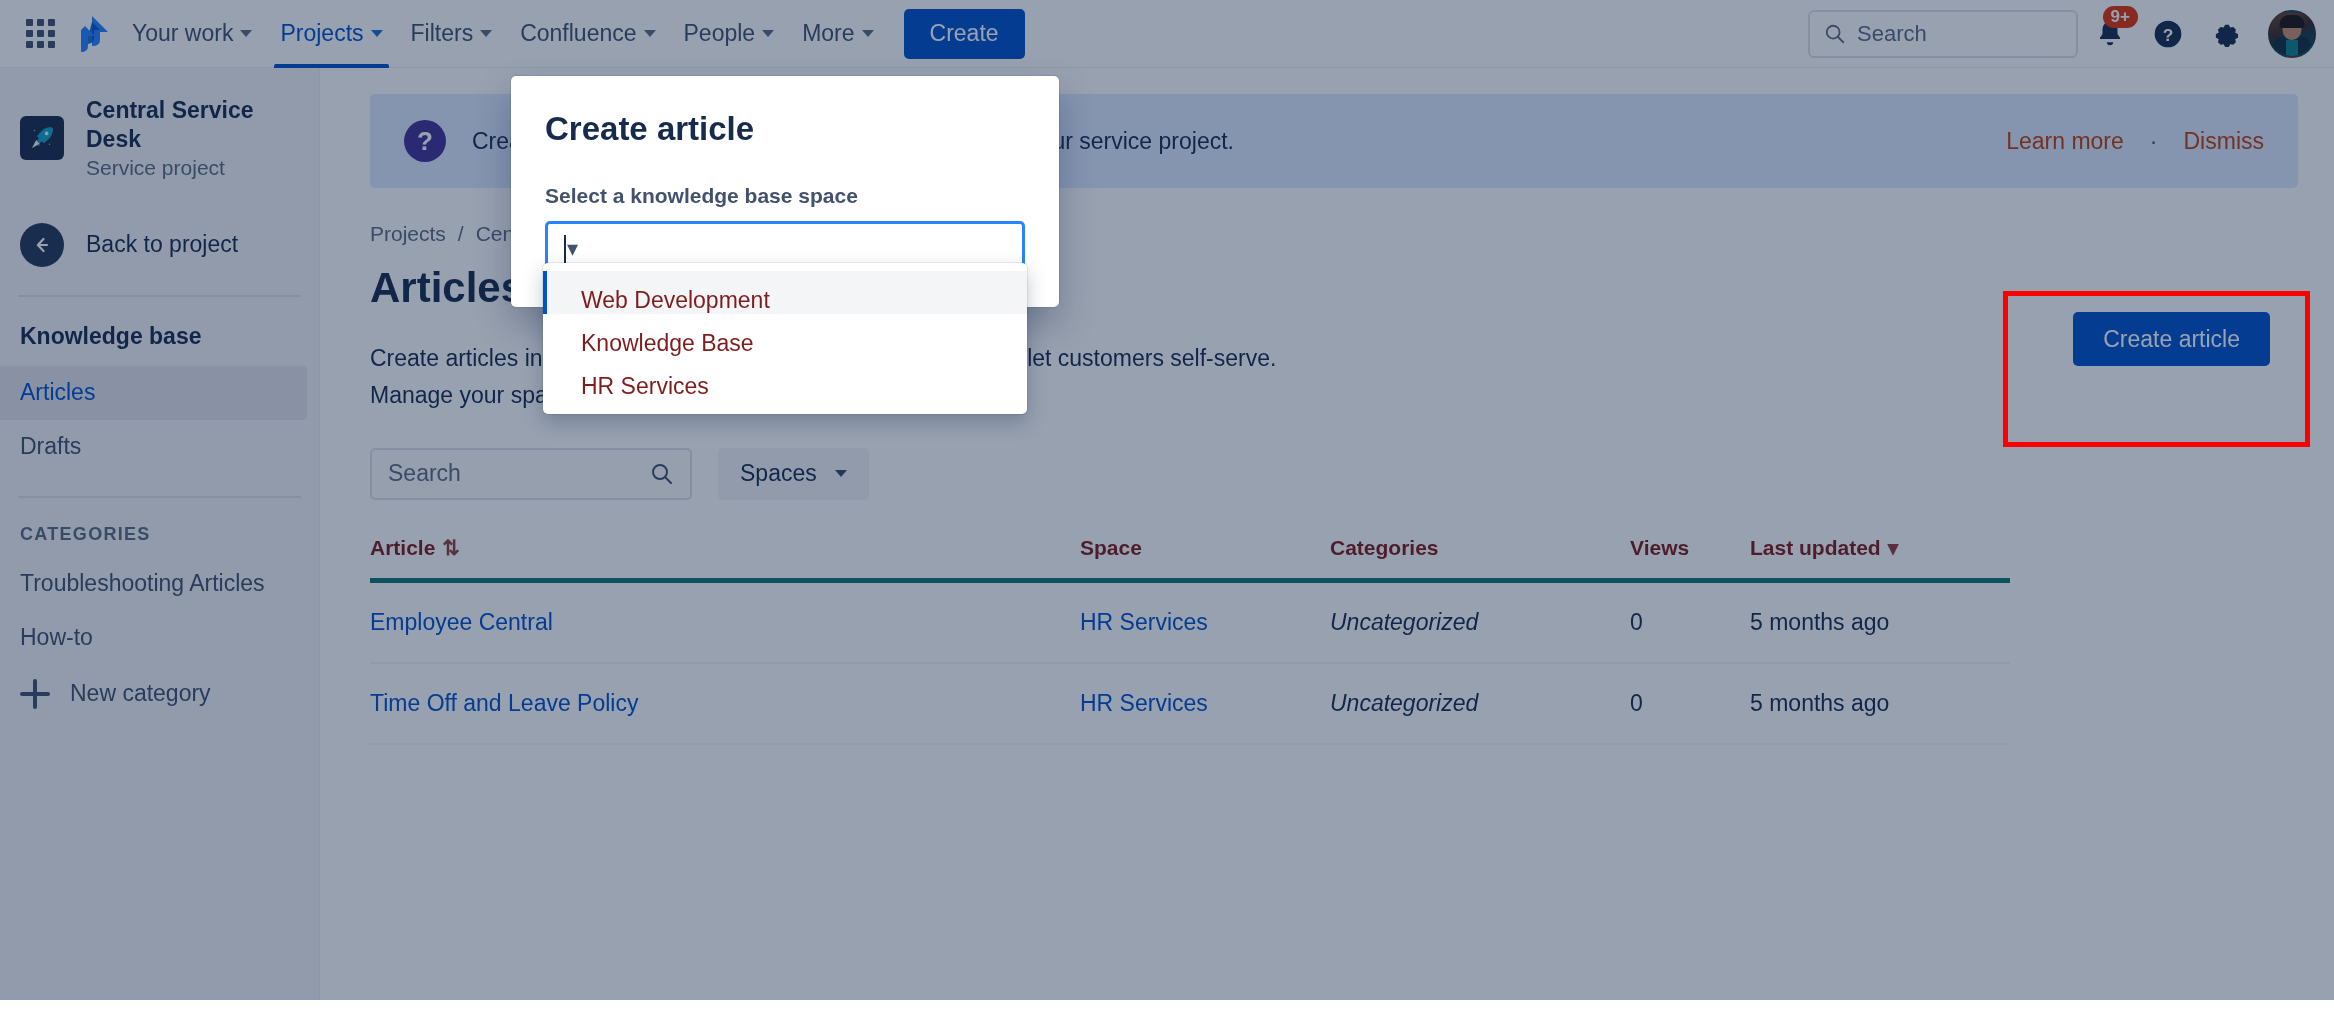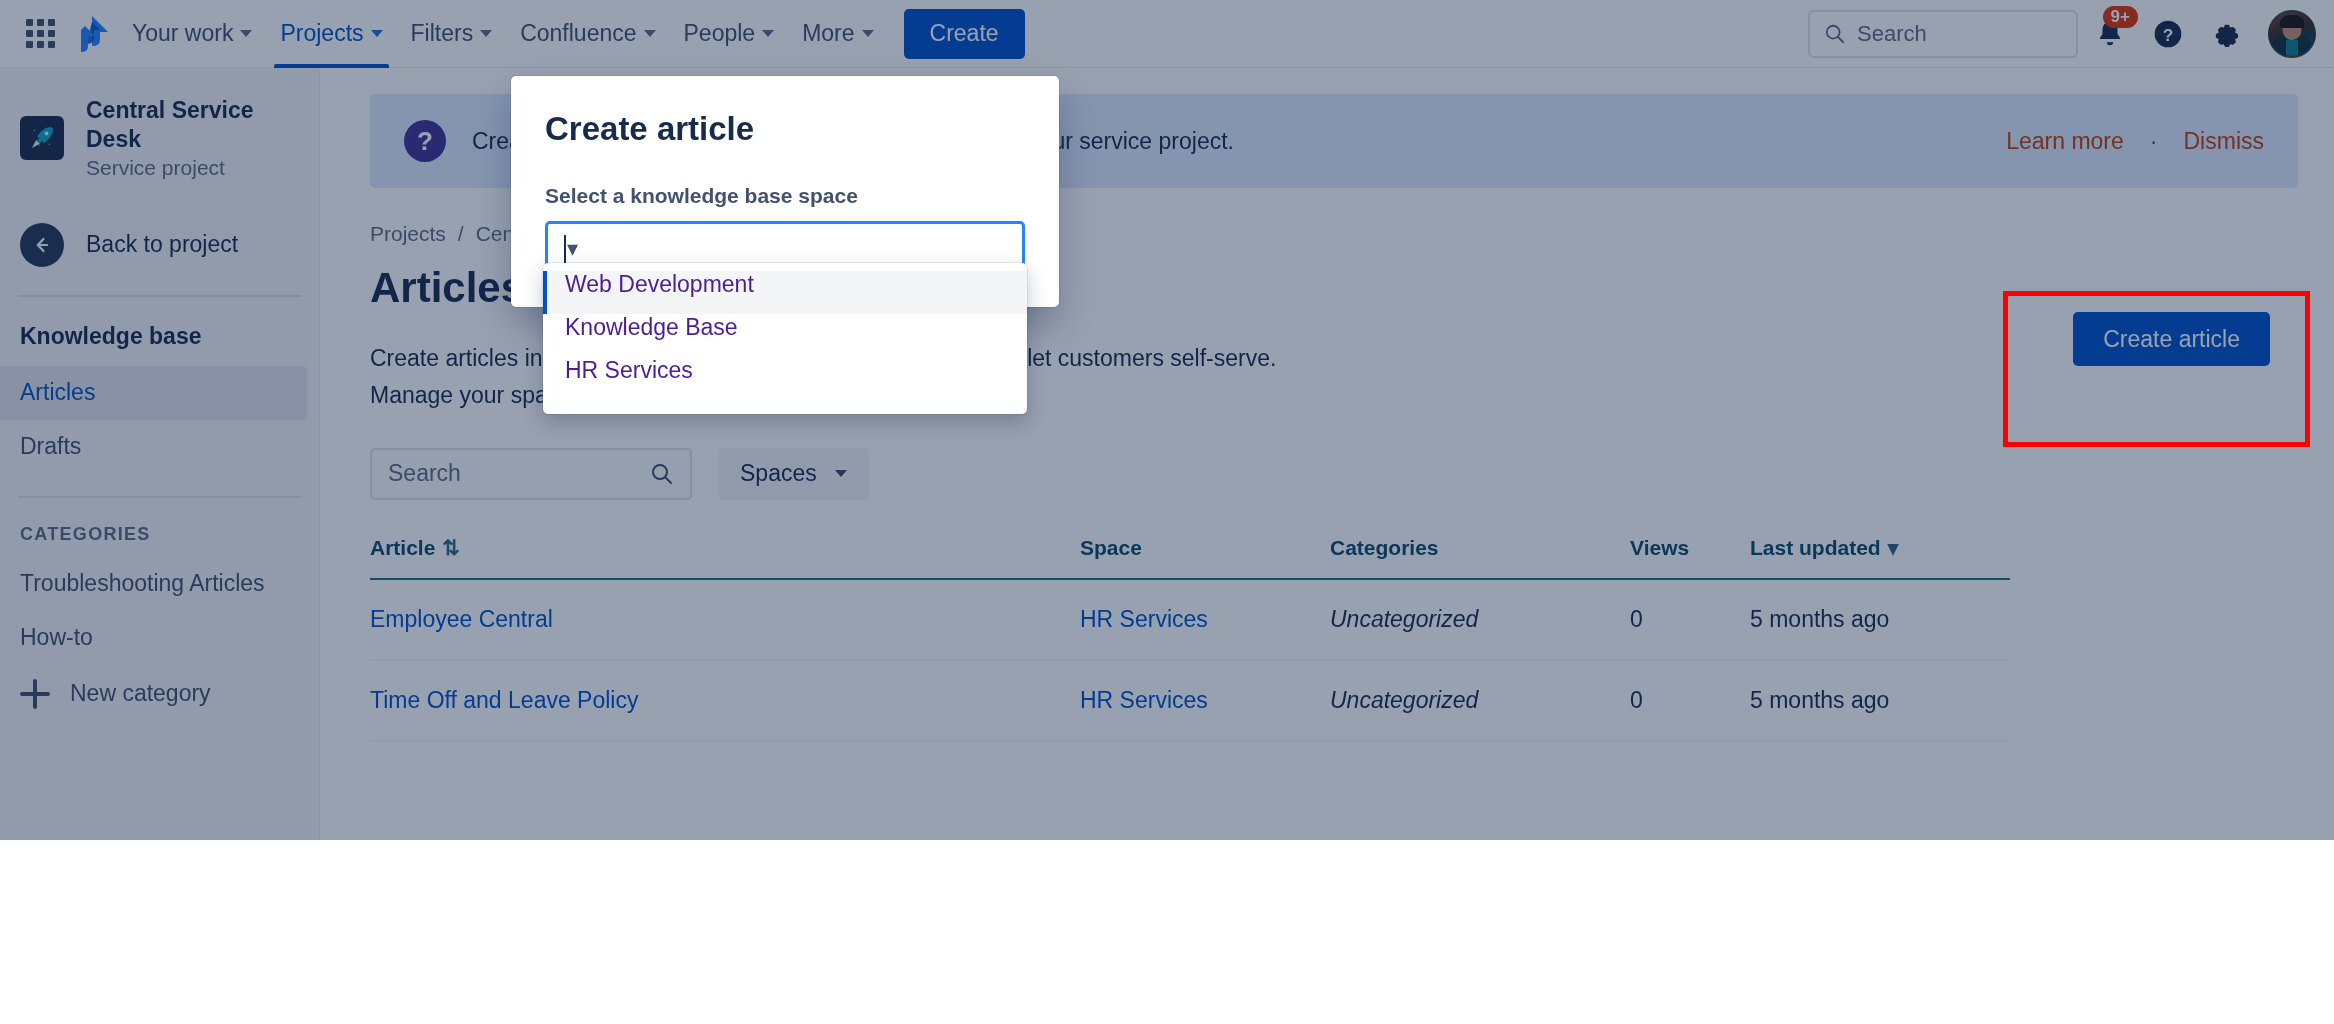--- a/index.html
+++ b/index.html
@@ -9,7 +9,7 @@
     background: #ffffff;
     overflow: hidden;
   }
-  #root { position: relative; width: 2334px; height: 840px; border-radius: 26px; }
+  #root { position: relative; width: 2334px; height: 1000px; border-radius: 26px; }
 
   
   #page { position: absolute; inset: 0; }

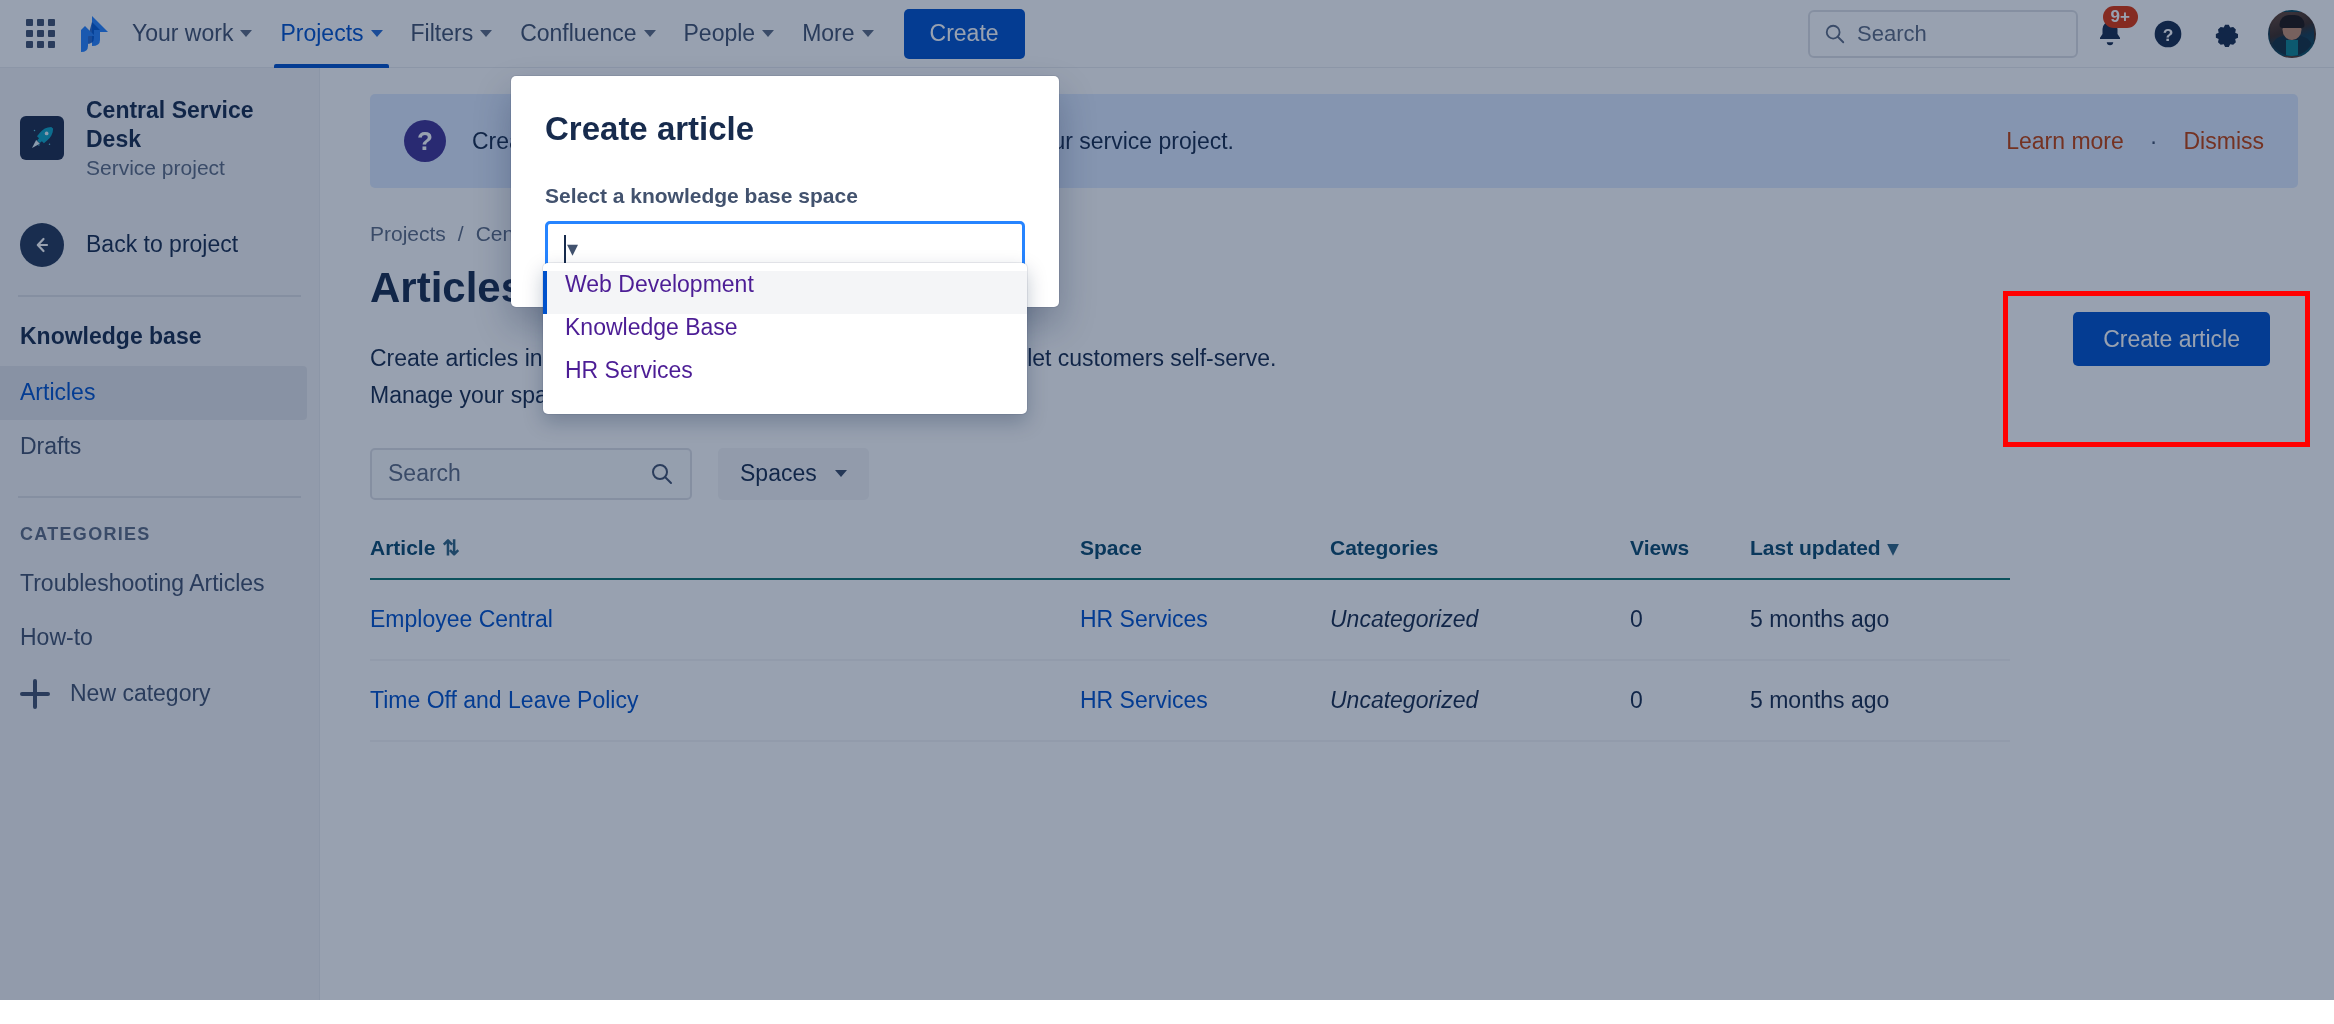--- a/index.html
+++ b/index.html
@@ -244,8 +244,8 @@
     padding: 8px 0 14px 0;
   }
   .opt {
-    height: 43px; display: flex; align-items: flex-start;
-    padding: 0 18px; font-size: 23px; color: #4c1d95; cursor: pointer;
+    height: 43px; display: flex; align-items: flex-end;
+    padding: 0 34px; font-size: 23px; color: #7f1d1d; cursor: pointer;
     border-left: 4px solid transparent;
   }
   .opt.hl { background: #f4f5f7; border-left-color: #0052cc; }

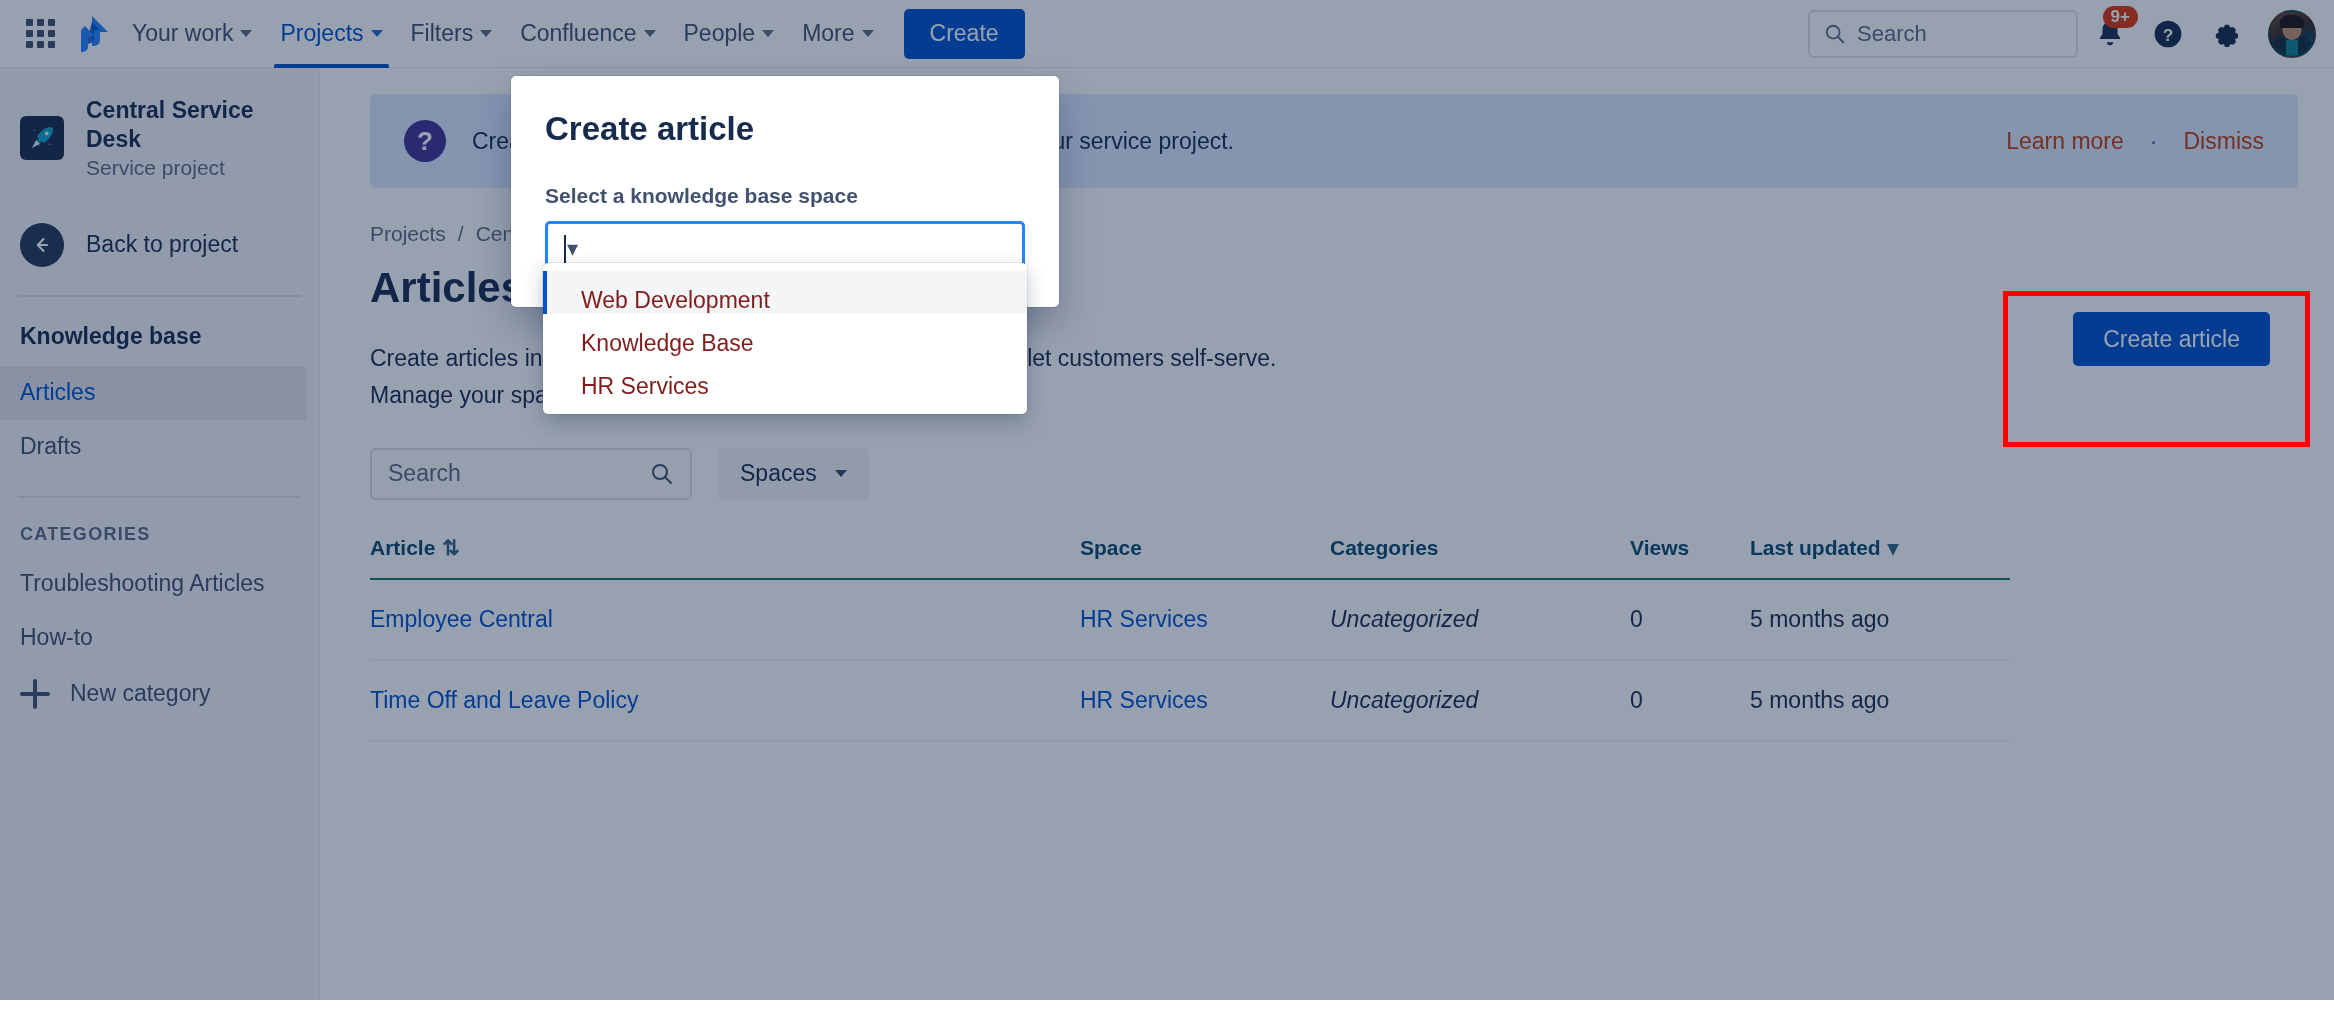--- a/index.html
+++ b/index.html
@@ -200,8 +200,8 @@
 
   table.arts { margin: 36px 0 0 50px; width: 1640px; border-collapse: collapse; }
   table.arts th {
-    text-align: left; font-size: 21px; font-weight: 600; color: #0c4a6e;
-    padding: 0 0 18px 0; border-bottom: 2px solid #0f766e; white-space: nowrap;
+    text-align: left; font-size: 21px; font-weight: 600; color: #7f1d1d;
+    padding: 0 0 18px 0; border-bottom: 5px solid #0f766e; white-space: nowrap;
   }
   table.arts td {
     font-size: 23px; color: #172b4d; padding: 26px 0;

